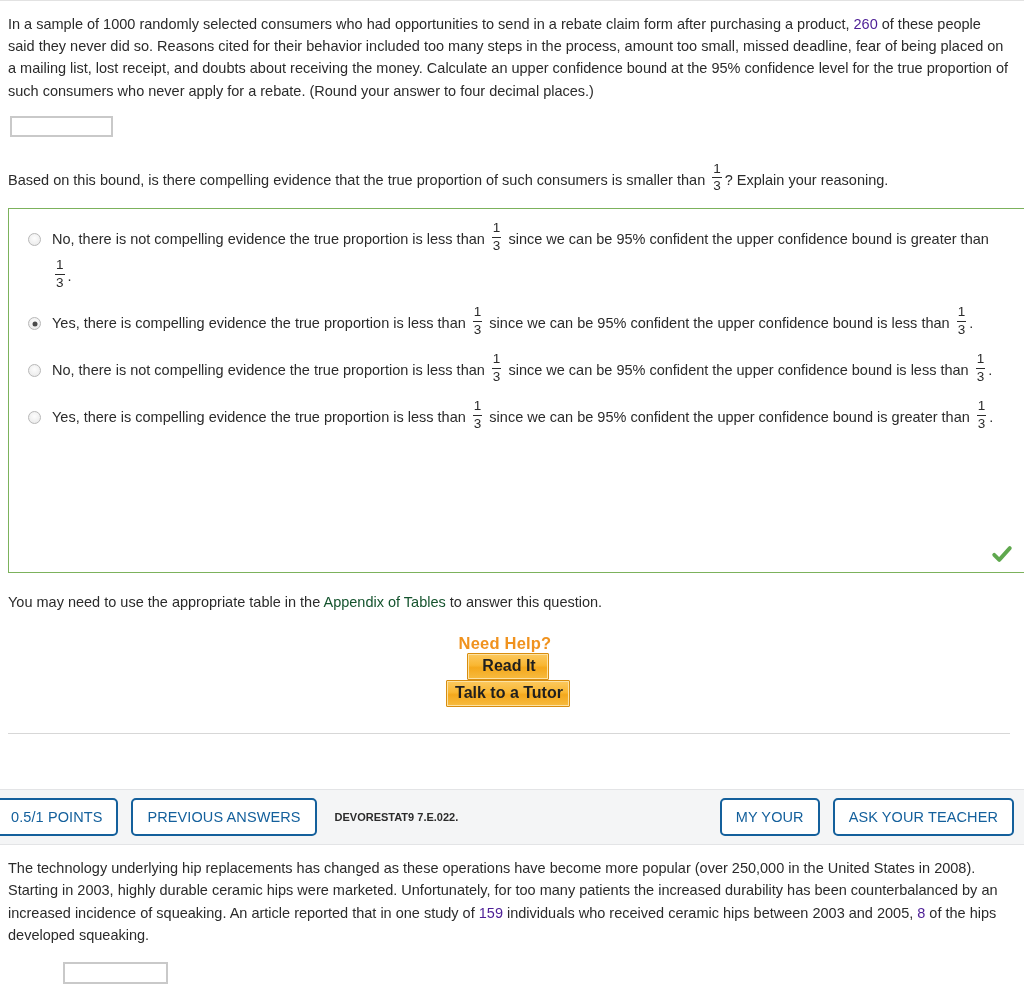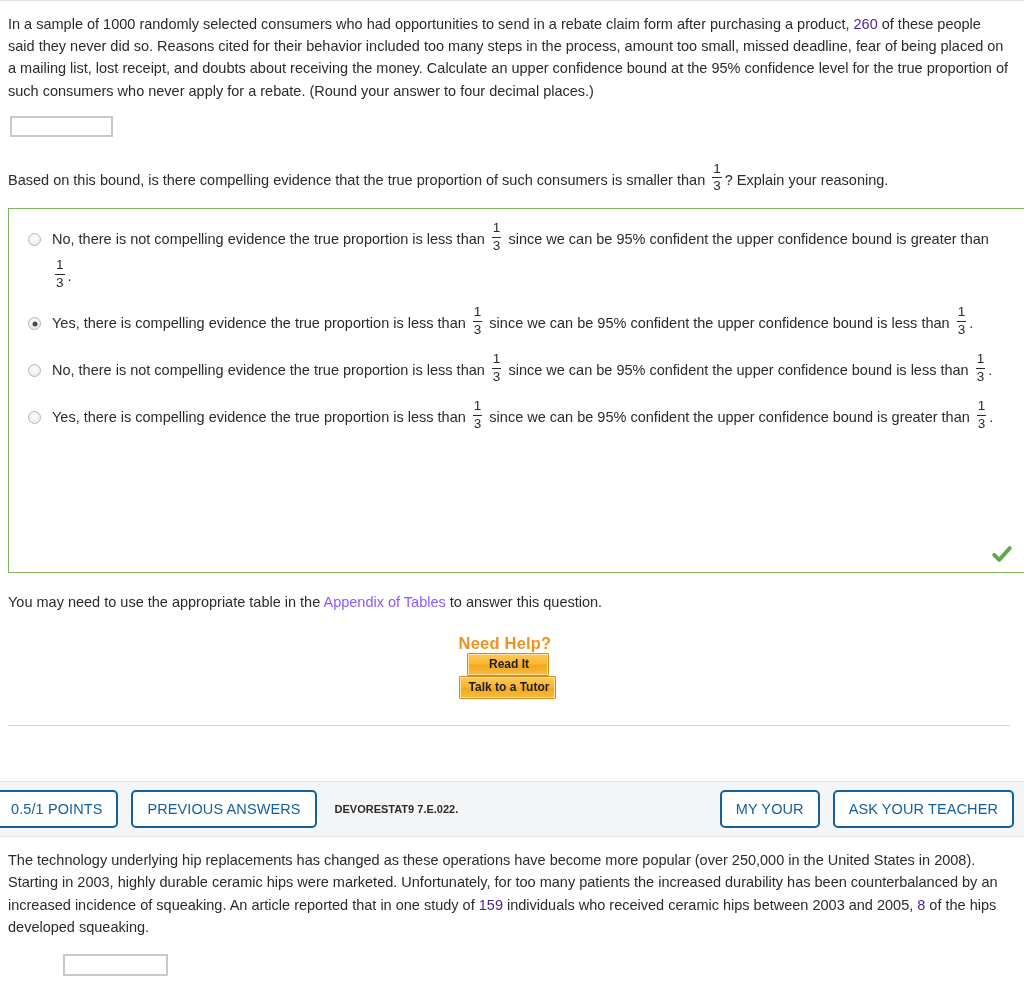--- a/index.html
+++ b/index.html
@@ -132,7 +132,7 @@
     line-height: 20px;
   }
   .link {
-    color: #8b5cf6;
+    color: #14532d;
     text-decoration: none;
   }
 

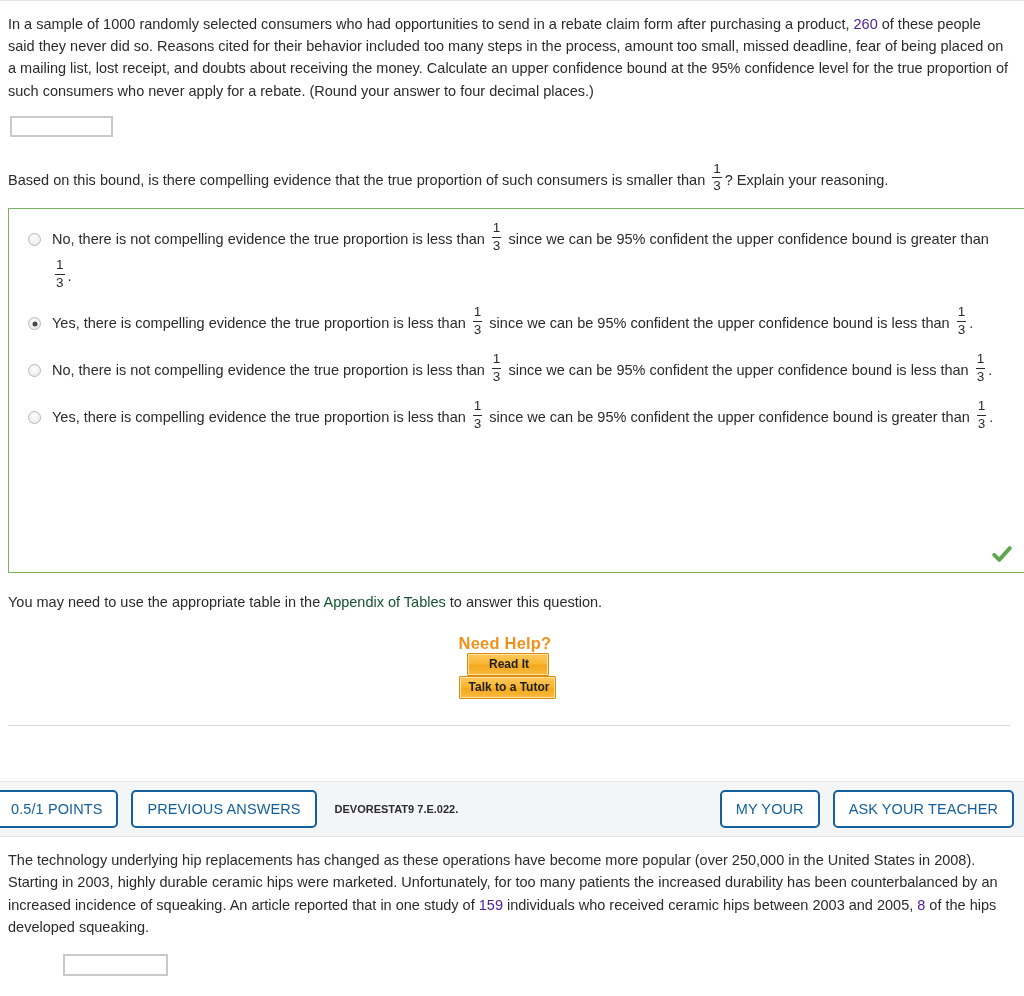--- a/index.html
+++ b/index.html
@@ -151,7 +151,7 @@
   }
   .help-btn {
     font-family: "Liberation Sans", sans-serif;
-    font-size: 12px;
+    font-size: 16px;
     font-weight: bold;
     color: #1f1f1f;
     background: linear-gradient(to bottom, #fcc95f 0%, #f9b733 45%, #f4a81c 55%, #f7bb40 100%);

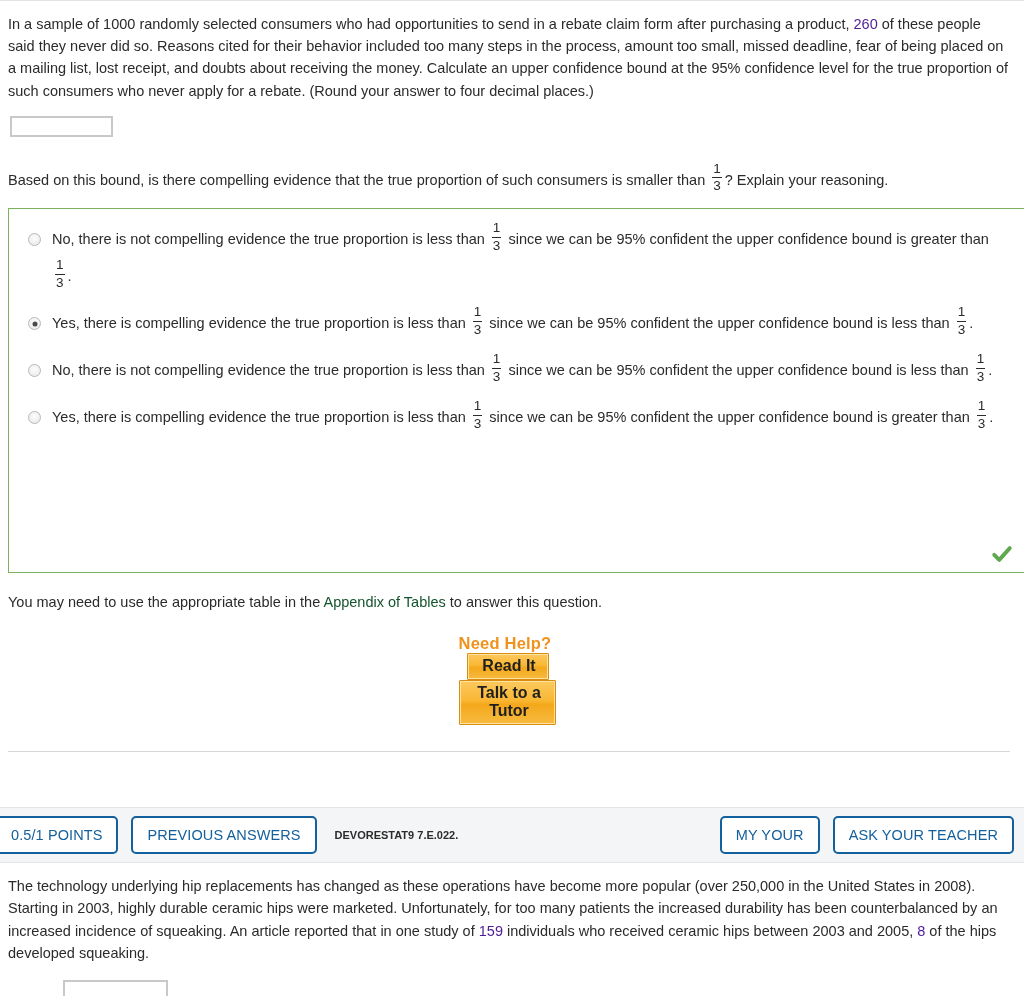--- a/index.html
+++ b/index.html
@@ -164,7 +164,7 @@
     border-radius: 1px;
   }
   .help-btn.read-it { width: 82px; }
-  .help-btn.tutor { width: 97px; }
+  .help-btn.tutor { width: 124px; }
 
   .section-rule {
     border: none;

